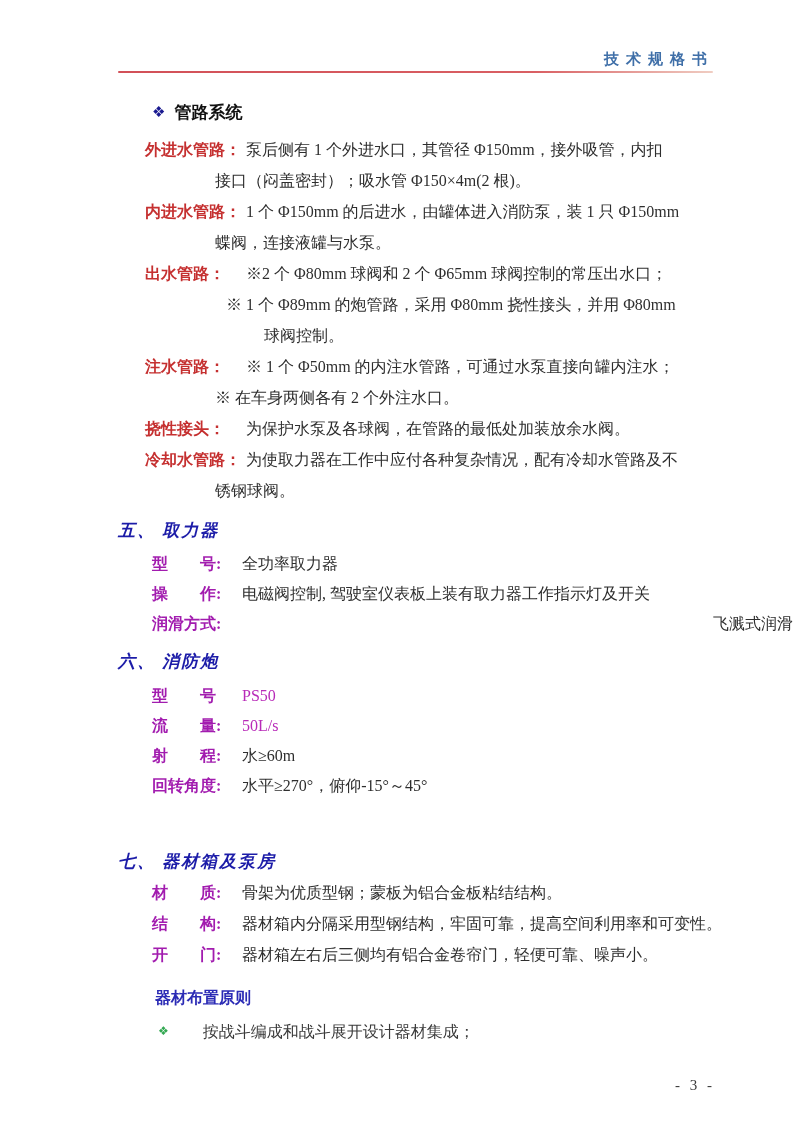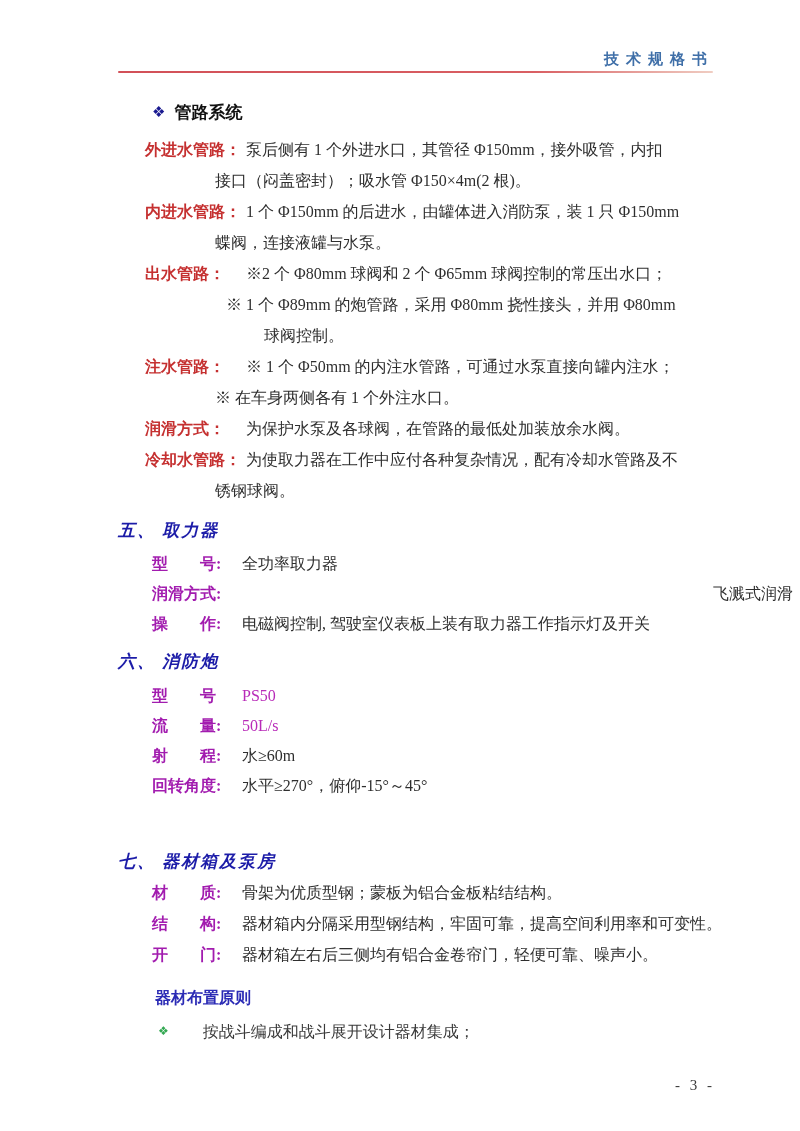--- a/index.html
+++ b/index.html
@@ -115,7 +115,7 @@
       <span class="plabel">注水管路：</span><span class="ptext">※ 1 个 Φ50mm 的内注水管路，可通过水泵直接向罐内注水；</span>
     </div>
     <div class="prow ind1">
-      <span class="ptext">※ 在车身两侧各有 1 个外注水口。</span>
+      <span class="ptext">※ 在车身两侧各有 2 个外注水口。</span>
     </div>
     <div class="prow">
       <span class="plabel">润滑方式：</span><span class="ptext">为保护水泵及各球阀，在管路的最低处加装放余水阀。</span>

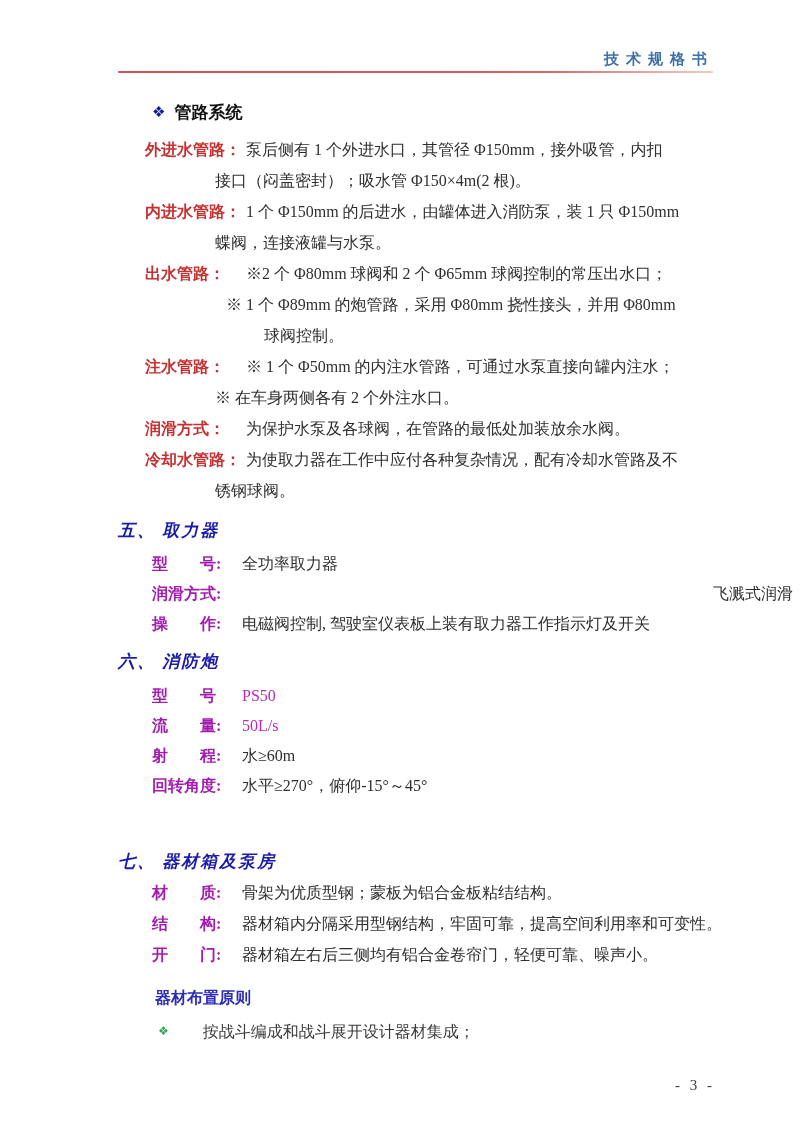--- a/index.html
+++ b/index.html
@@ -118,7 +118,7 @@
       <span class="ptext">※ 在车身两侧各有 2 个外注水口。</span>
     </div>
     <div class="prow">
-      <span class="plabel">润滑方式：</span><span class="ptext">为保护水泵及各球阀，在管路的最低处加装放余水阀。</span>
+      <span class="plabel">挠性接头：</span><span class="ptext">为保护水泵及各球阀，在管路的最低处加装放余水阀。</span>
     </div>
     <div class="prow">
       <span class="plabel">冷却水管路：</span><span class="ptext">为使取力器在工作中应付各种复杂情况，配有冷却水管路及不</span>

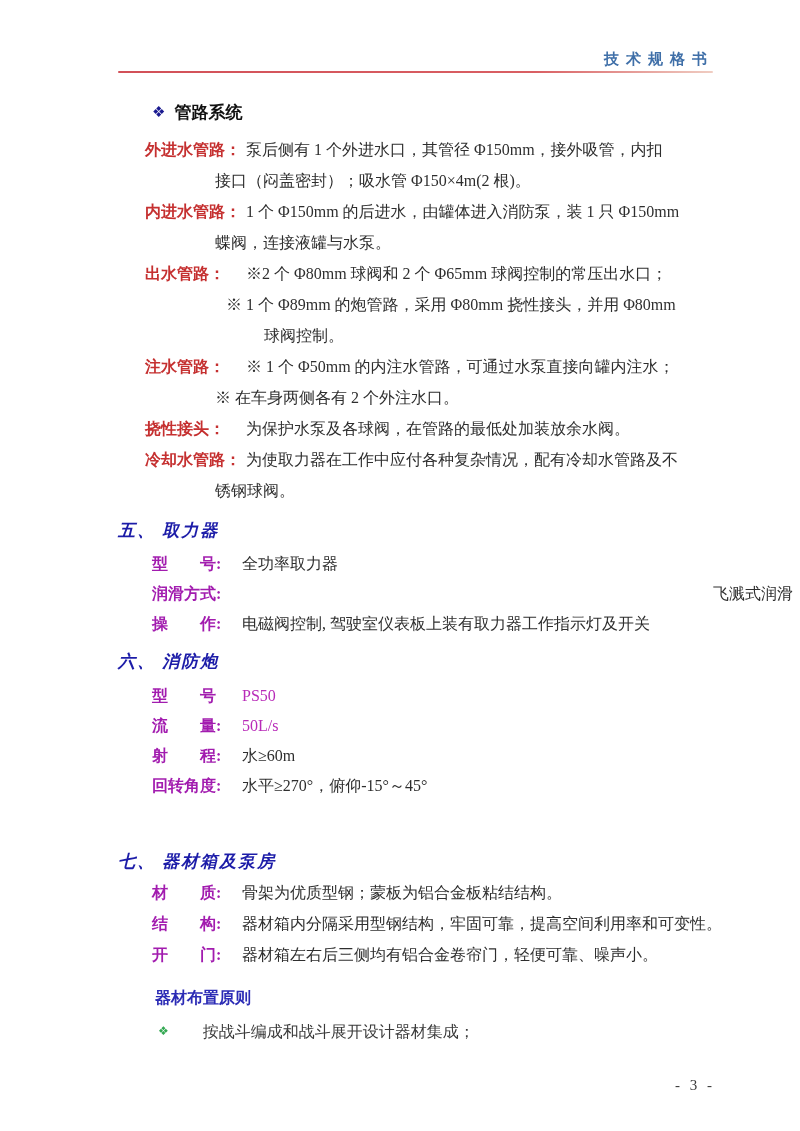--- a/index.html
+++ b/index.html
@@ -134,10 +134,10 @@
       <span class="slabel">型　　号:</span><span class="stext">全功率取力器</span>
     </div>
     <div class="srow">
-      <span class="slabel">润滑方式:</span><span class="right-val">飞溅式润滑</span>
+      <span class="slabel">操　　作:</span><span class="stext">电磁阀控制, 驾驶室仪表板上装有取力器工作指示灯及开关</span>
     </div>
     <div class="srow">
-      <span class="slabel">操　　作:</span><span class="stext">电磁阀控制, 驾驶室仪表板上装有取力器工作指示灯及开关</span>
+      <span class="slabel">润滑方式:</span><span class="right-val">飞溅式润滑</span>
     </div>
   </div>
 

